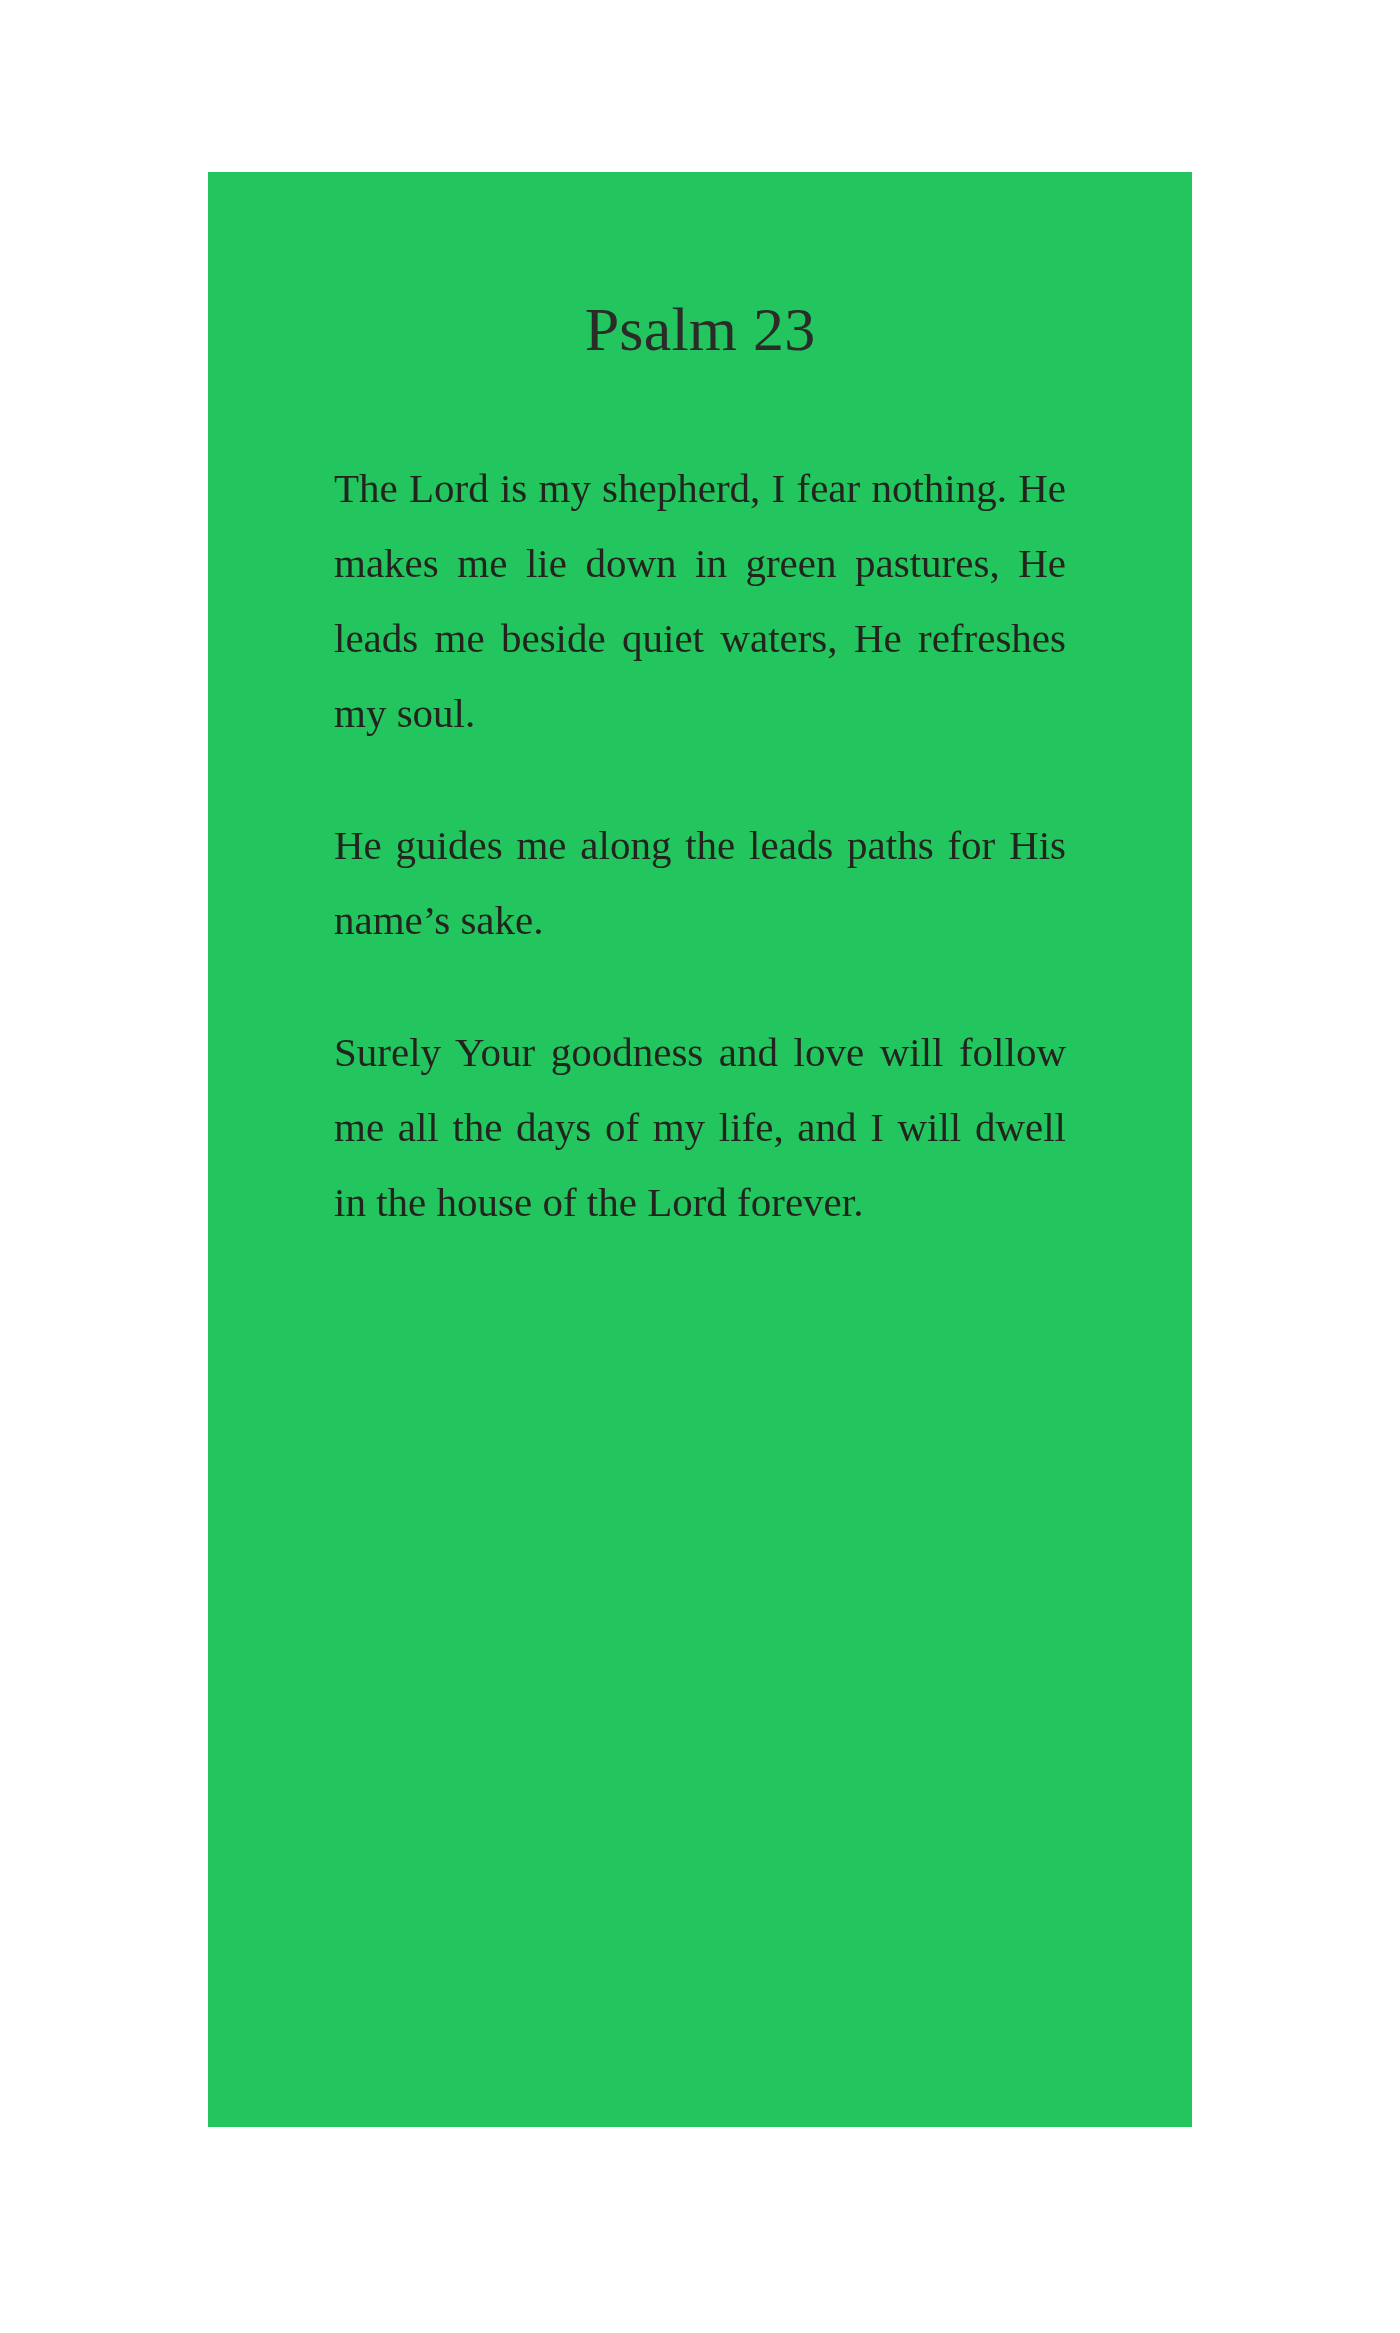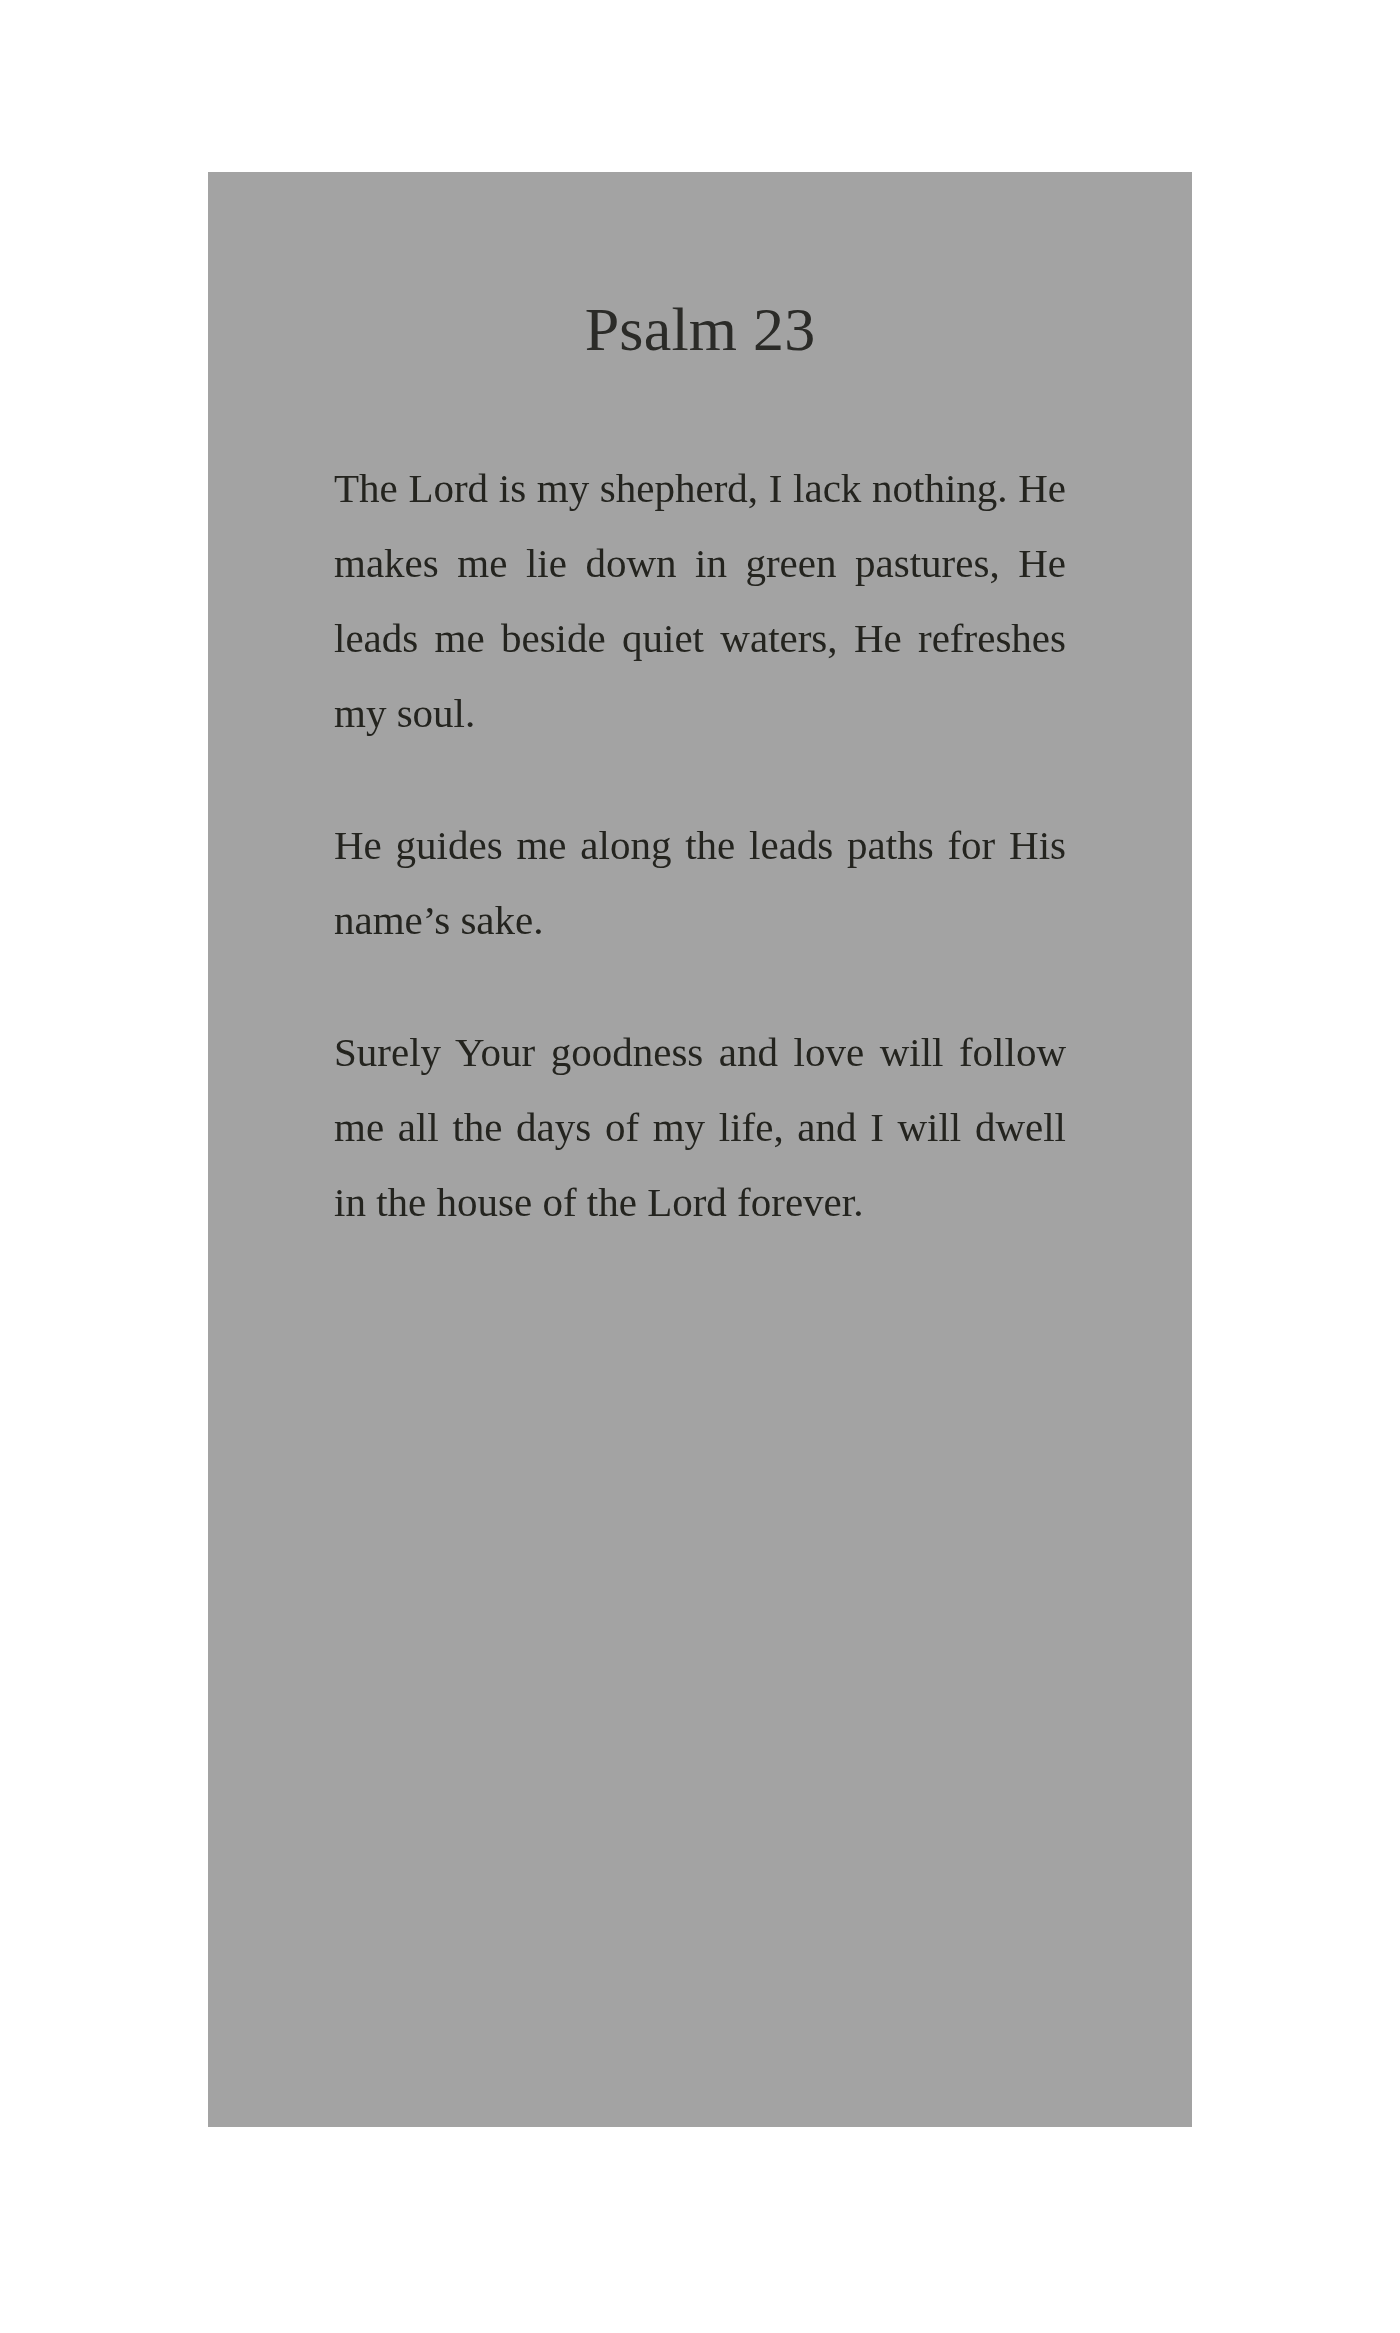--- a/index.html
+++ b/index.html
@@ -24,7 +24,7 @@
     margin-top: 172px;
     width: 984px;
     min-height: 1955px;
-    background: #a3a3a3;
+    background: #22c55e;
     box-sizing: border-box;
     padding: 0 0 80px 0;
   }

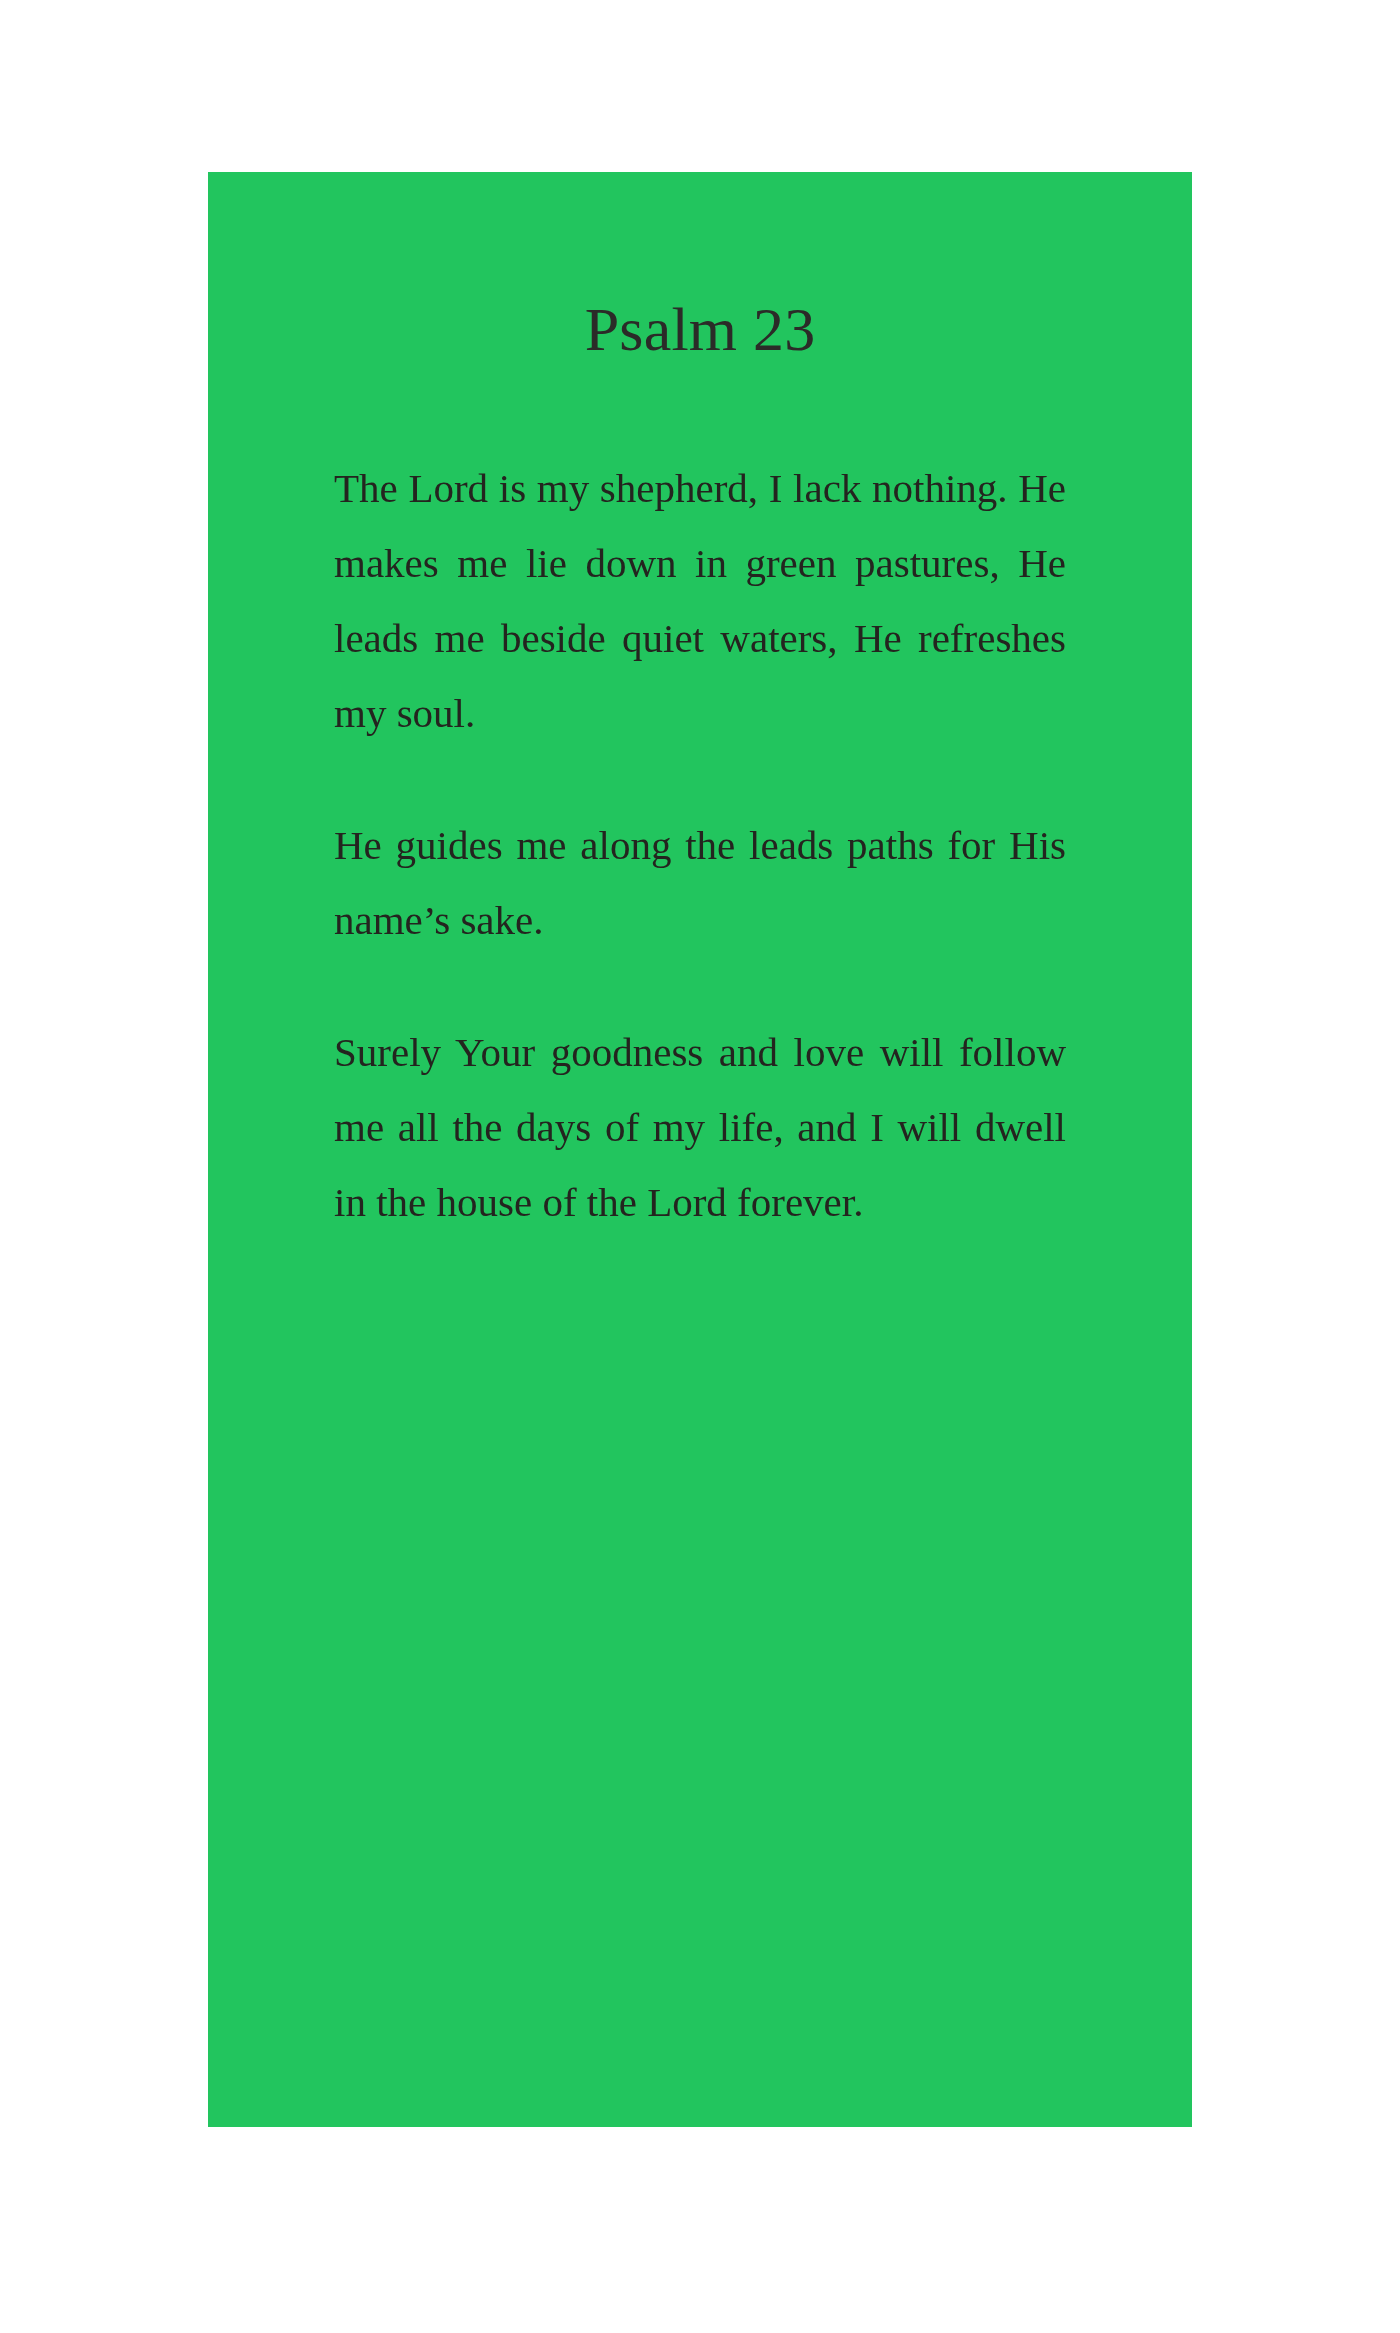--- a/index.html
+++ b/index.html
@@ -66,7 +66,7 @@
   <div class="card">
     <h1 class="doc-title">Psalm 23</h1>
     <div class="body-block">
-      <p class="para">The Lord is my shepherd, I lack nothing. He makes me lie down in green pastures, He leads me beside quiet waters, He refreshes my soul.</p>
+      <p class="para">The Lord is my shepherd, I fear nothing. He makes me lie down in green pastures, He leads me beside quiet waters, He refreshes my soul.</p>
       <p class="para">He guides me along the leads paths for His name’s sake.</p>
       <p class="para last-left">Surely Your goodness and love will follow me all the days of my life, and I will dwell in the house of the Lord forever.</p>
     </div>

